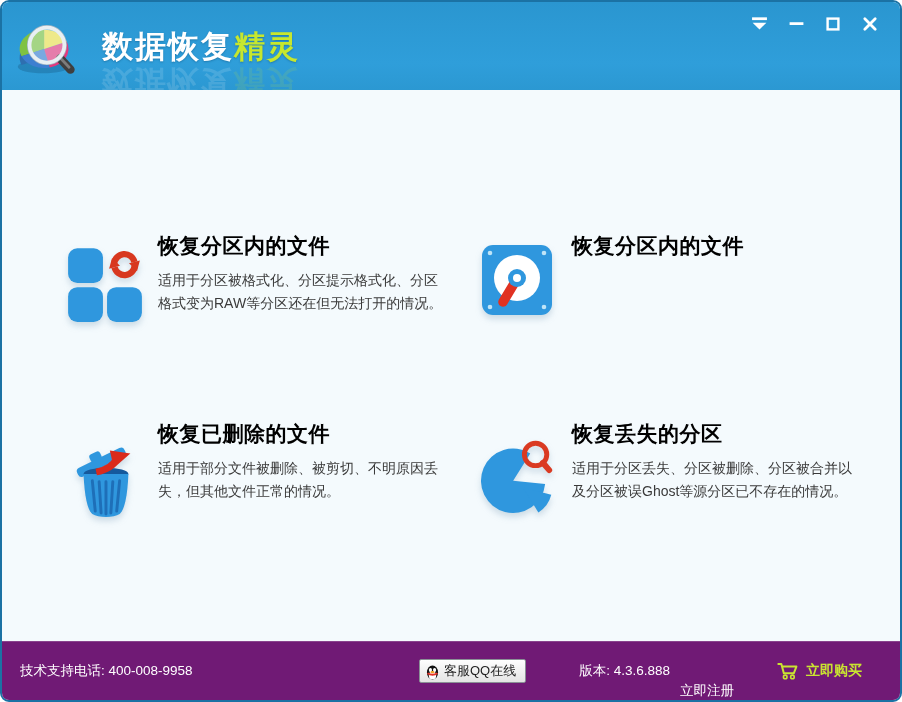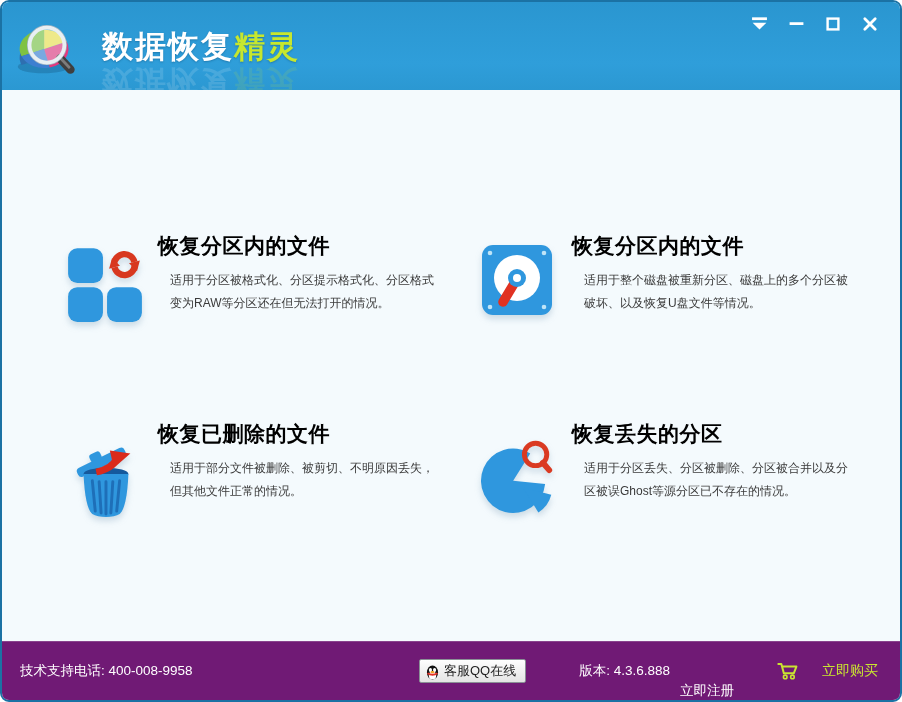--- a/index.html
+++ b/index.html
@@ -28,7 +28,7 @@
     filter:drop-shadow(0 4px 3px rgba(100,140,170,.28));}
   .card .text{width:288px;}
   .card h2{margin:0;font-size:21px;color:#000000;font-weight:bold;letter-spacing:.5px;line-height:1.1;}
-  .card p{margin:12px 12px 0;font-size:12px;line-height:23px;color:#3A3A3A;}
+  .card p{margin:12px 0 0;font-size:14px;line-height:23px;color:#3A3A3A;}
   
   .footer{flex:0 0 34px;background:#701a75;border-top:1px solid rgba(255,255,255,.18);
     display:flex;align-items:center;padding:0 18px;position:relative;color:#ffffff;font-size:13.5px;}

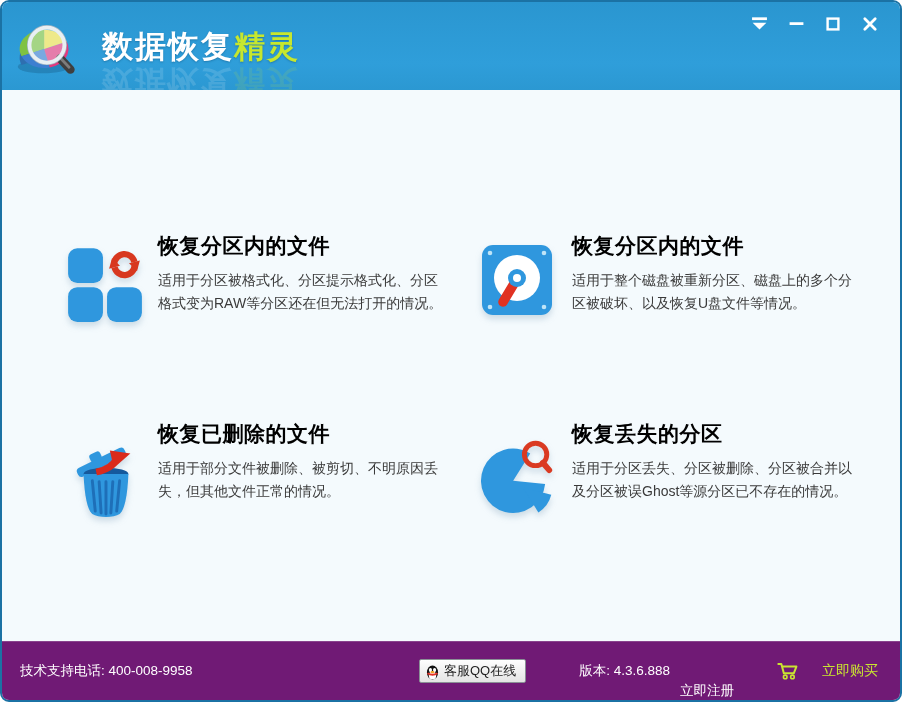--- a/index.html
+++ b/index.html
@@ -137,7 +137,6 @@
       </span>
       <div class="text">
         <h2>恢复分区内的文件</h2>
-        <p>适用于整个磁盘被重新分区、磁盘上的多个分区被破坏、以及恢复U盘文件等情况。</p>
       </div>
     </div>
 

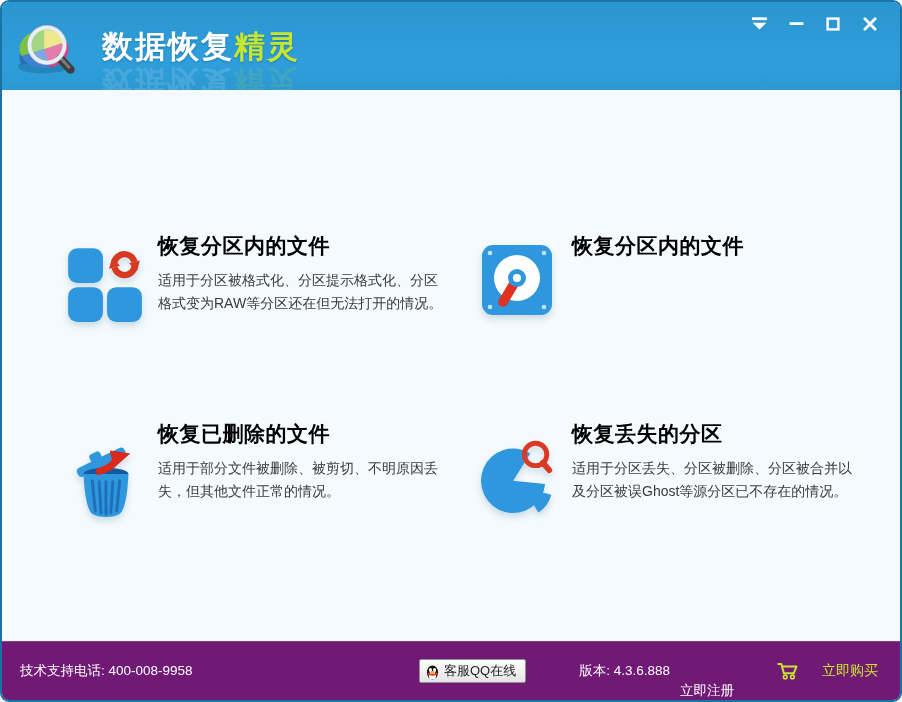--- a/index.html
+++ b/index.html
@@ -37,8 +37,8 @@
     padding:2px 9px 2px 6px;font-size:13px;color:#222222;cursor:pointer;font-family:inherit;}
   .version-area{margin-left:auto;display:flex;gap:10px;align-items:center;margin-right:42px;justify-content:center;}
   .register{cursor:pointer;margin-top:40px;}
-  .buy{display:flex;align-items:center;gap:23px;color:#C9E431;cursor:pointer;margin-right:4px;
-    font-size:14px;background:none;border:none;font-family:inherit;padding:0;}
+  .buy{display:flex;align-items:center;gap:7px;color:#C9E431;cursor:pointer;margin-right:20px;
+    font-size:14px;background:none;border:none;font-family:inherit;padding:0;font-weight:bold;}
 </style>
 </head>
 <body>

